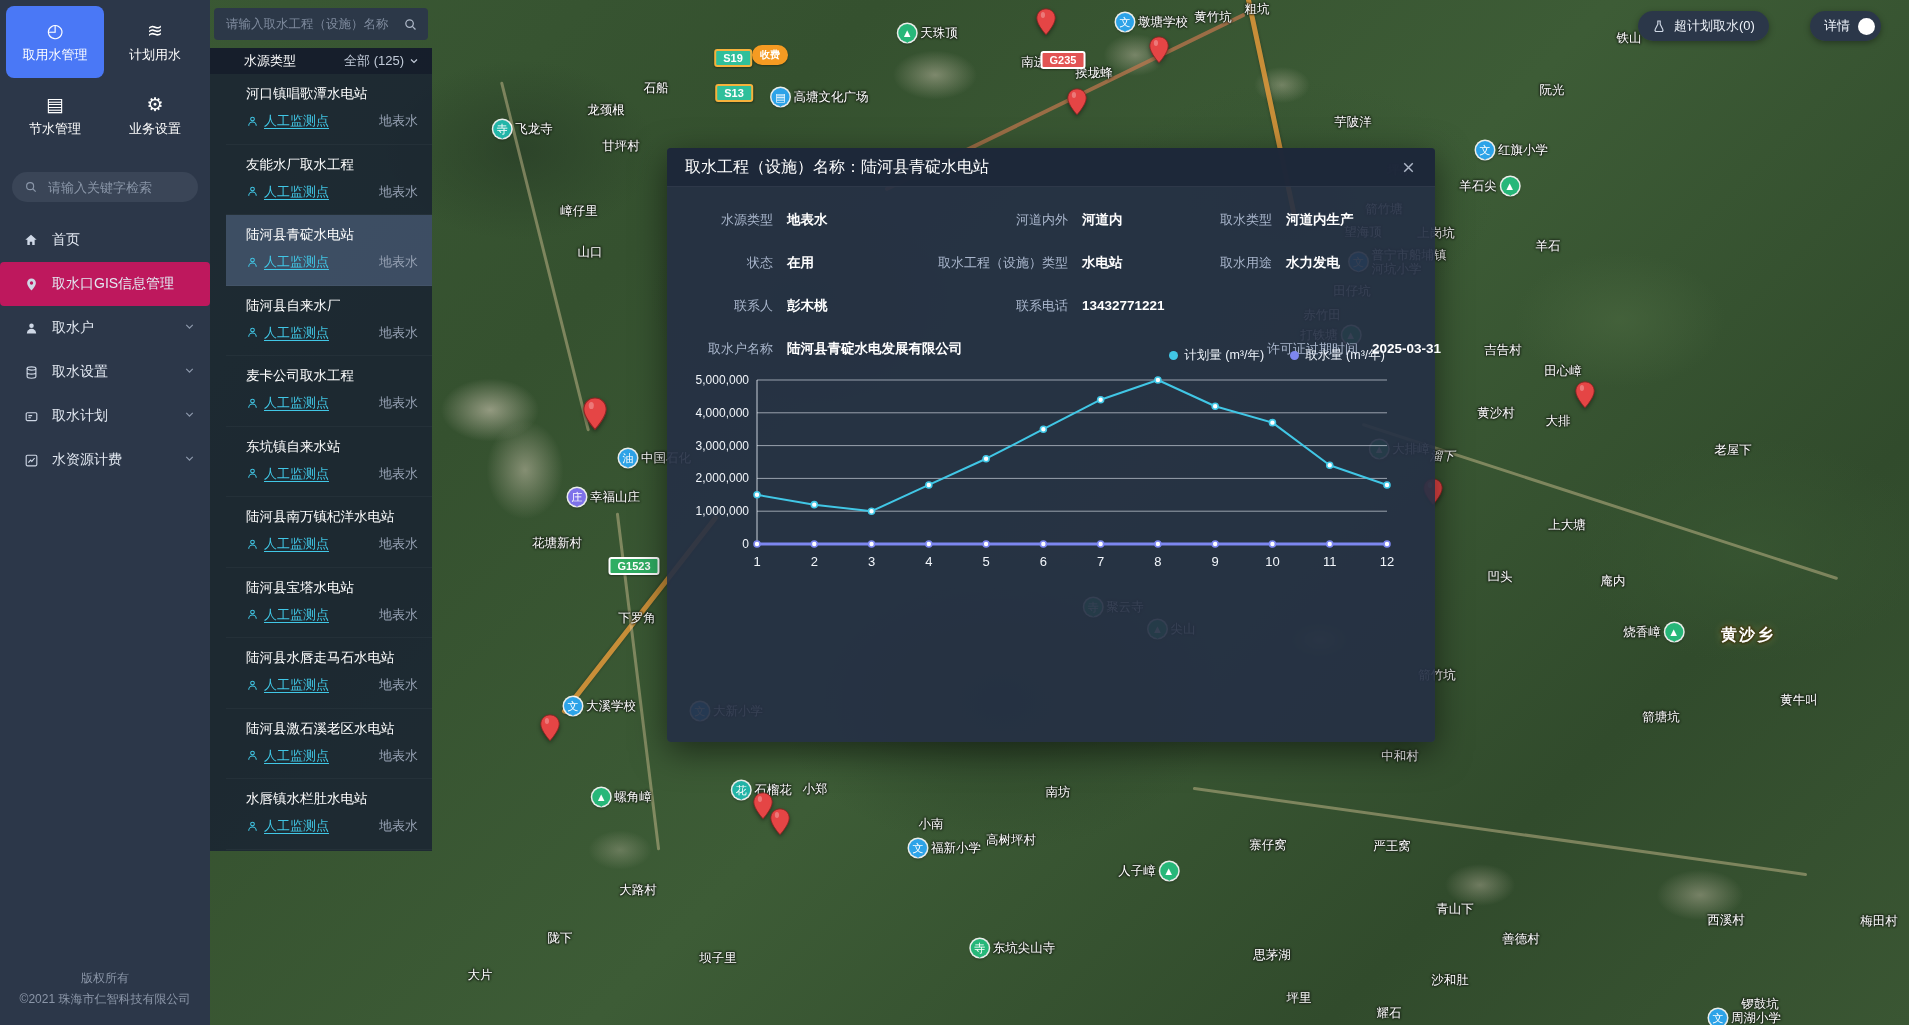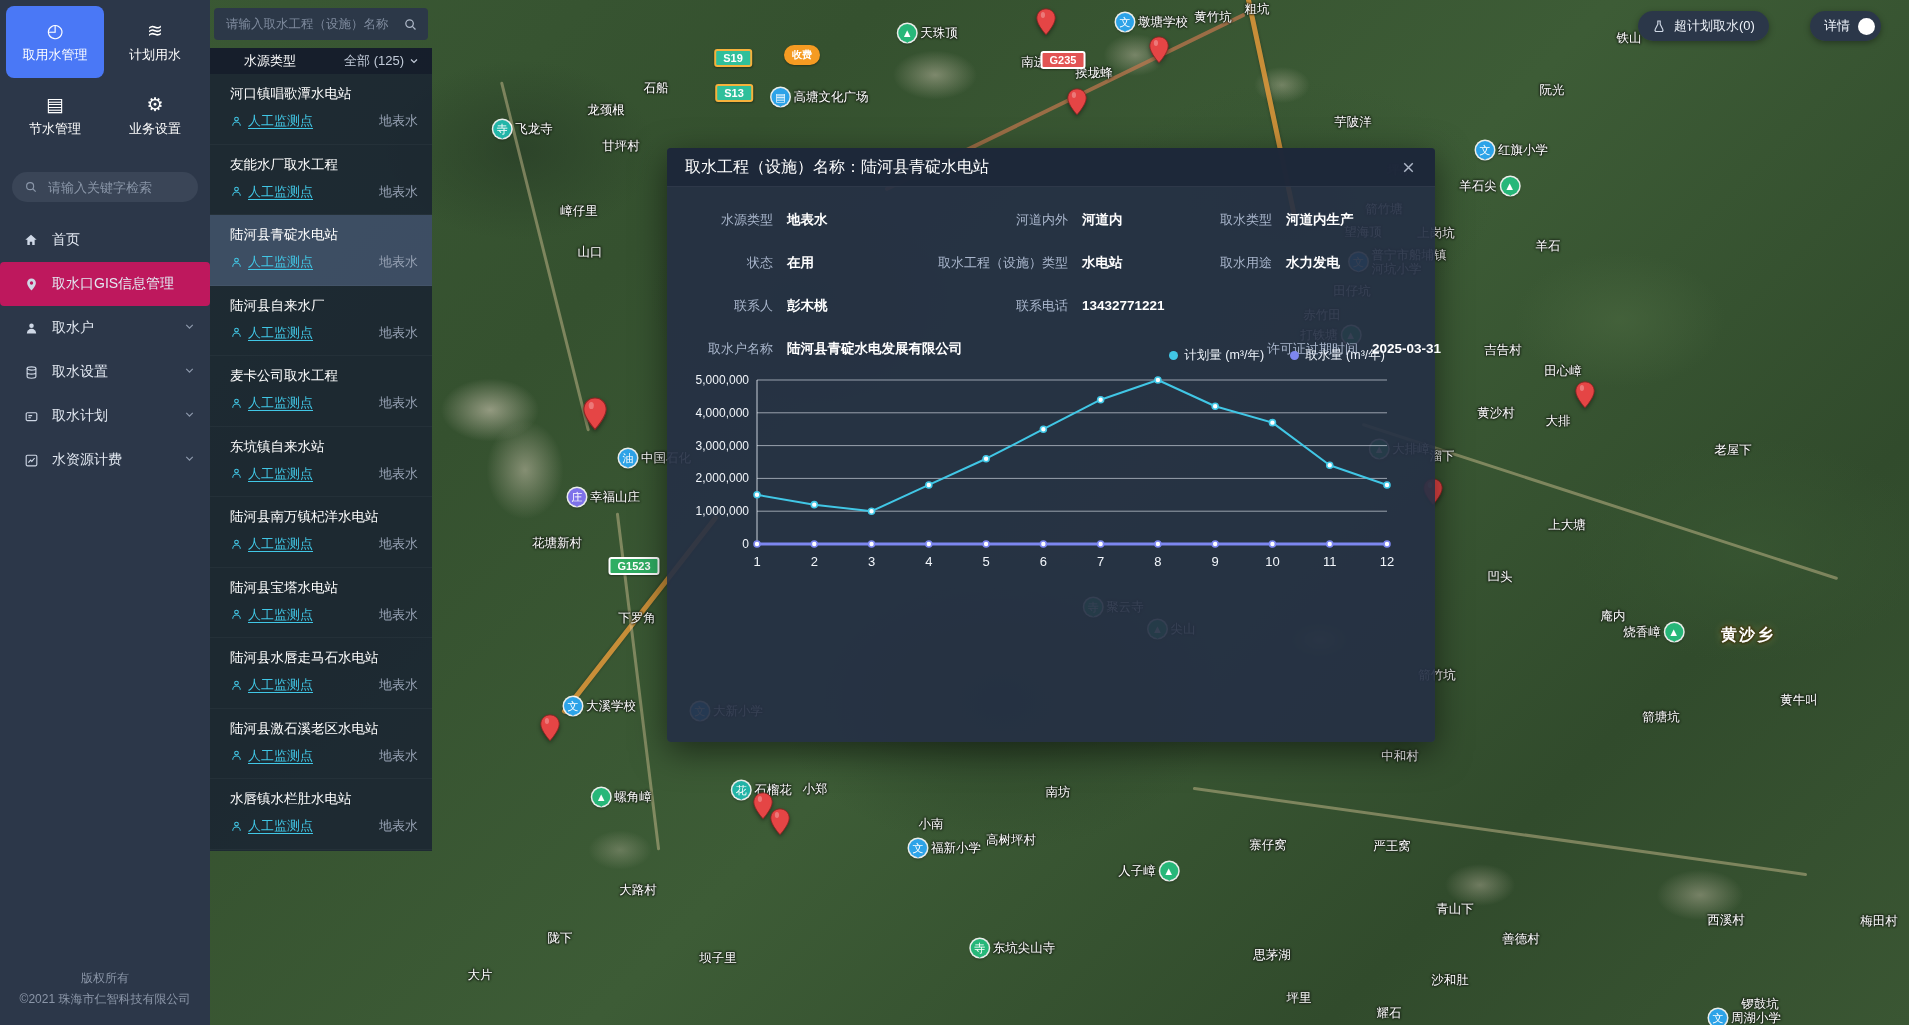--- a/index.html
+++ b/index.html
@@ -415,7 +415,7 @@
       </svg></div>
     <div class="badge prov" style="left: 733px; top: 58px;">S19</div>
     <div class="badge prov" style="left: 734px; top: 93px;">S13</div>
-    <div class="badge toll" style="left: 770px; top: 55px; margin-left: 32px;">收费</div>
+    <div class="badge toll" style="left: 770px; top: 55px;">收费</div>
     <div class="badge nat" style="left: 1063px; top: 60px;">G235</div>
     <div class="badge g15" style="left: 634px; top: 566px;">G1523</div>
   </div>

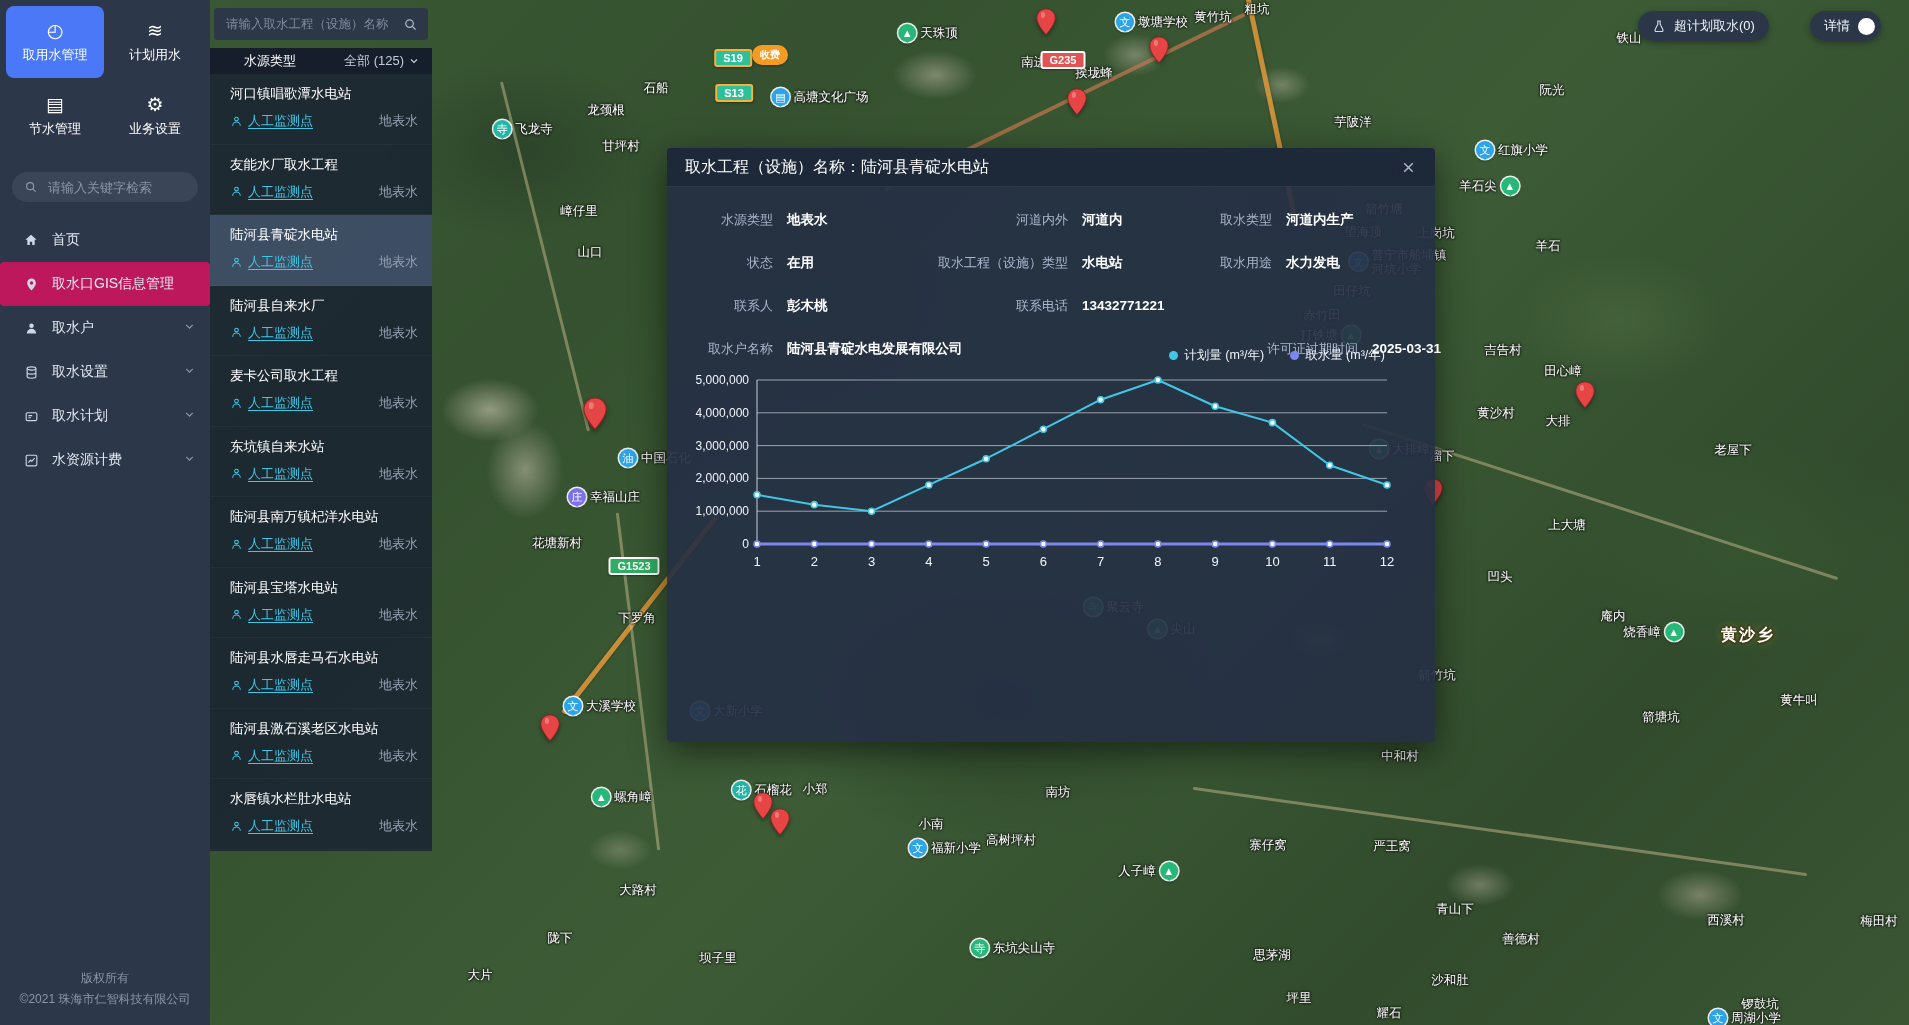--- a/index.html
+++ b/index.html
@@ -85,7 +85,7 @@
   .p-filter{height:26px;background:rgba(16,24,38,.6);display:flex;align-items:center;padding:0 12px 0 34px;color:#fff;font-size:13px;cursor:pointer;}
   .p-filter .fval{margin-left:auto;color:#c2cbd9;display:flex;align-items:center;gap:4px;}
   .p-item{height:70.5px;position:relative;padding:11px 14px 0 20px;box-sizing:border-box;cursor:pointer;
-    border-bottom:1px solid rgba(255,255,255,.035);}
+    border-bottom:1px solid rgba(255,255,255,.035);margin-left:16px;}
   .p-item.sel{background:rgba(88,108,140,.55);}
   .p-name{color:#fff;font-size:13.5px;margin-bottom:9px;white-space:nowrap;overflow:hidden;}
   .p-sub{display:flex;align-items:center;gap:5px;color:#41c7e6;font-size:13px;}

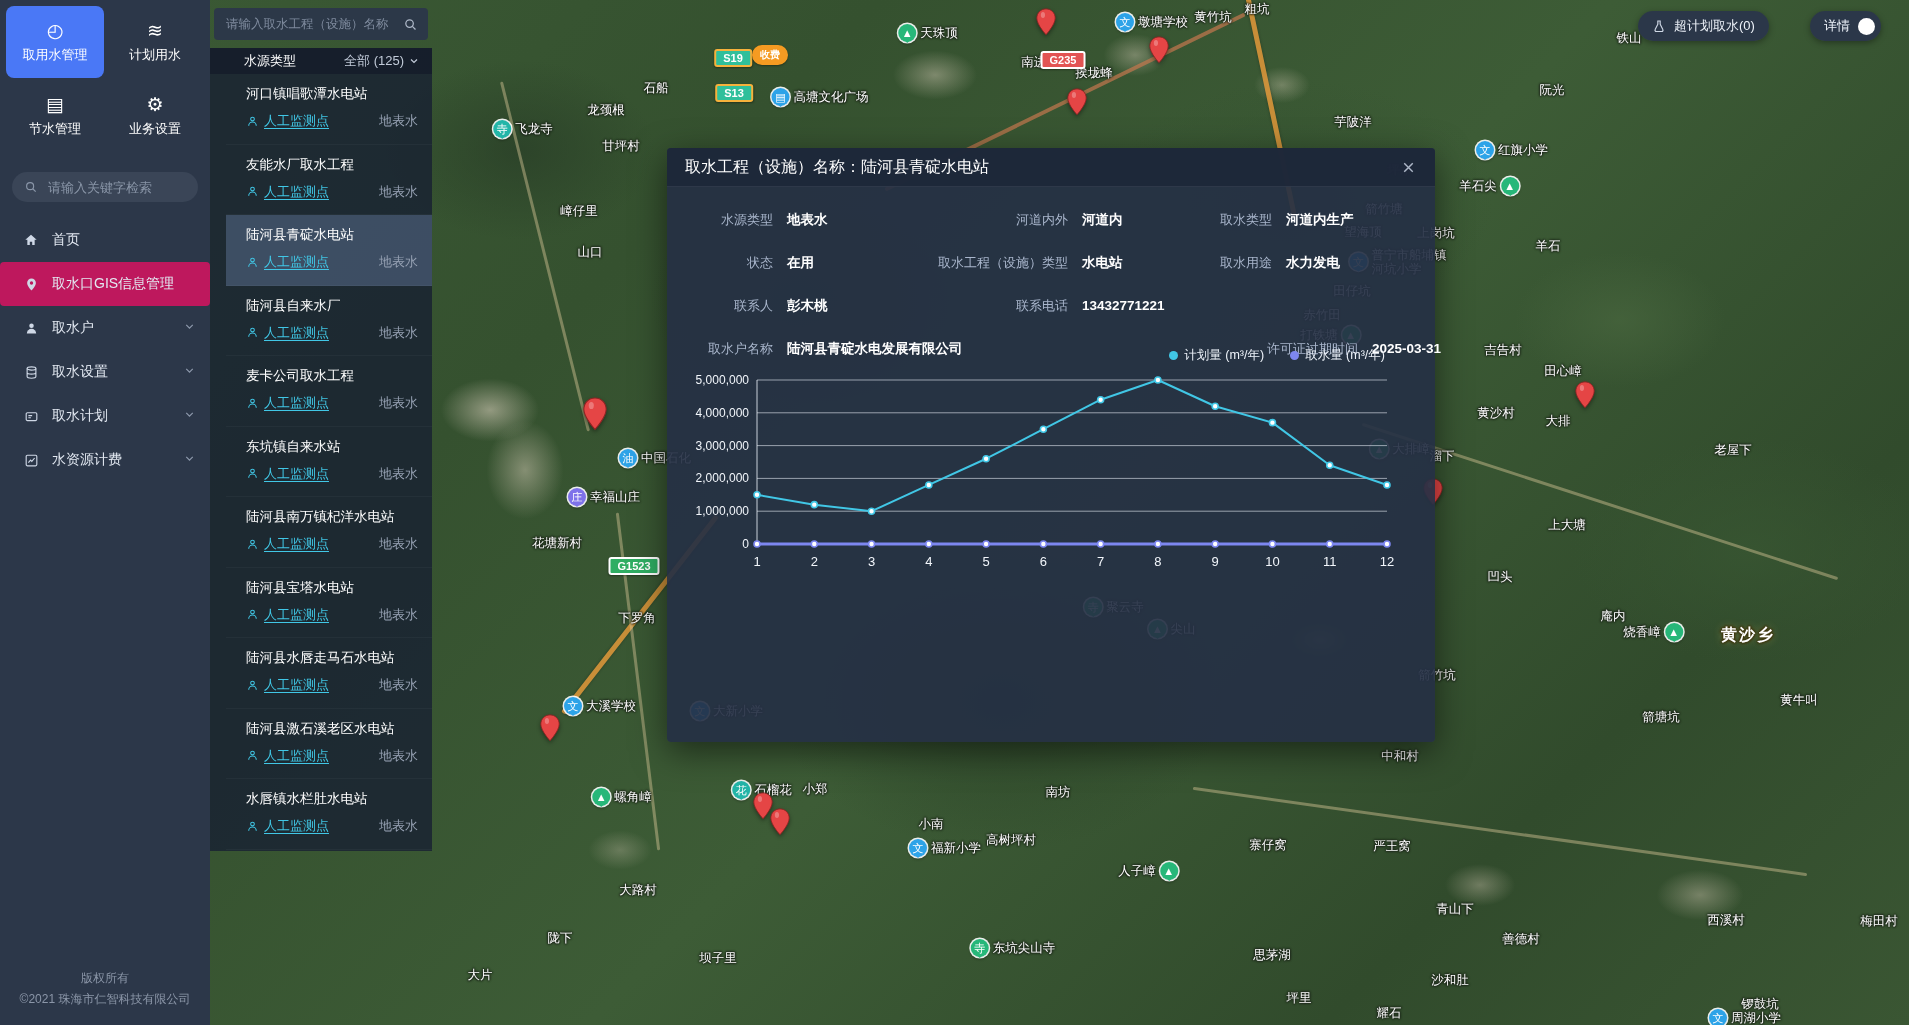--- a/index.html
+++ b/index.html
@@ -232,7 +232,7 @@
       <span class="poi poi-green">▲</span>
       <span>大排嶂</span>
     </div>
-    <div class="mlabel" style="left: 1442px; top: 456px;">
+    <div class="mlabel" style="left: 1442px; top: 456px; font-style: italic;">
       <span>溜下</span>
     </div>
     <div class="mlabel" style="left: 1733px; top: 450px;">

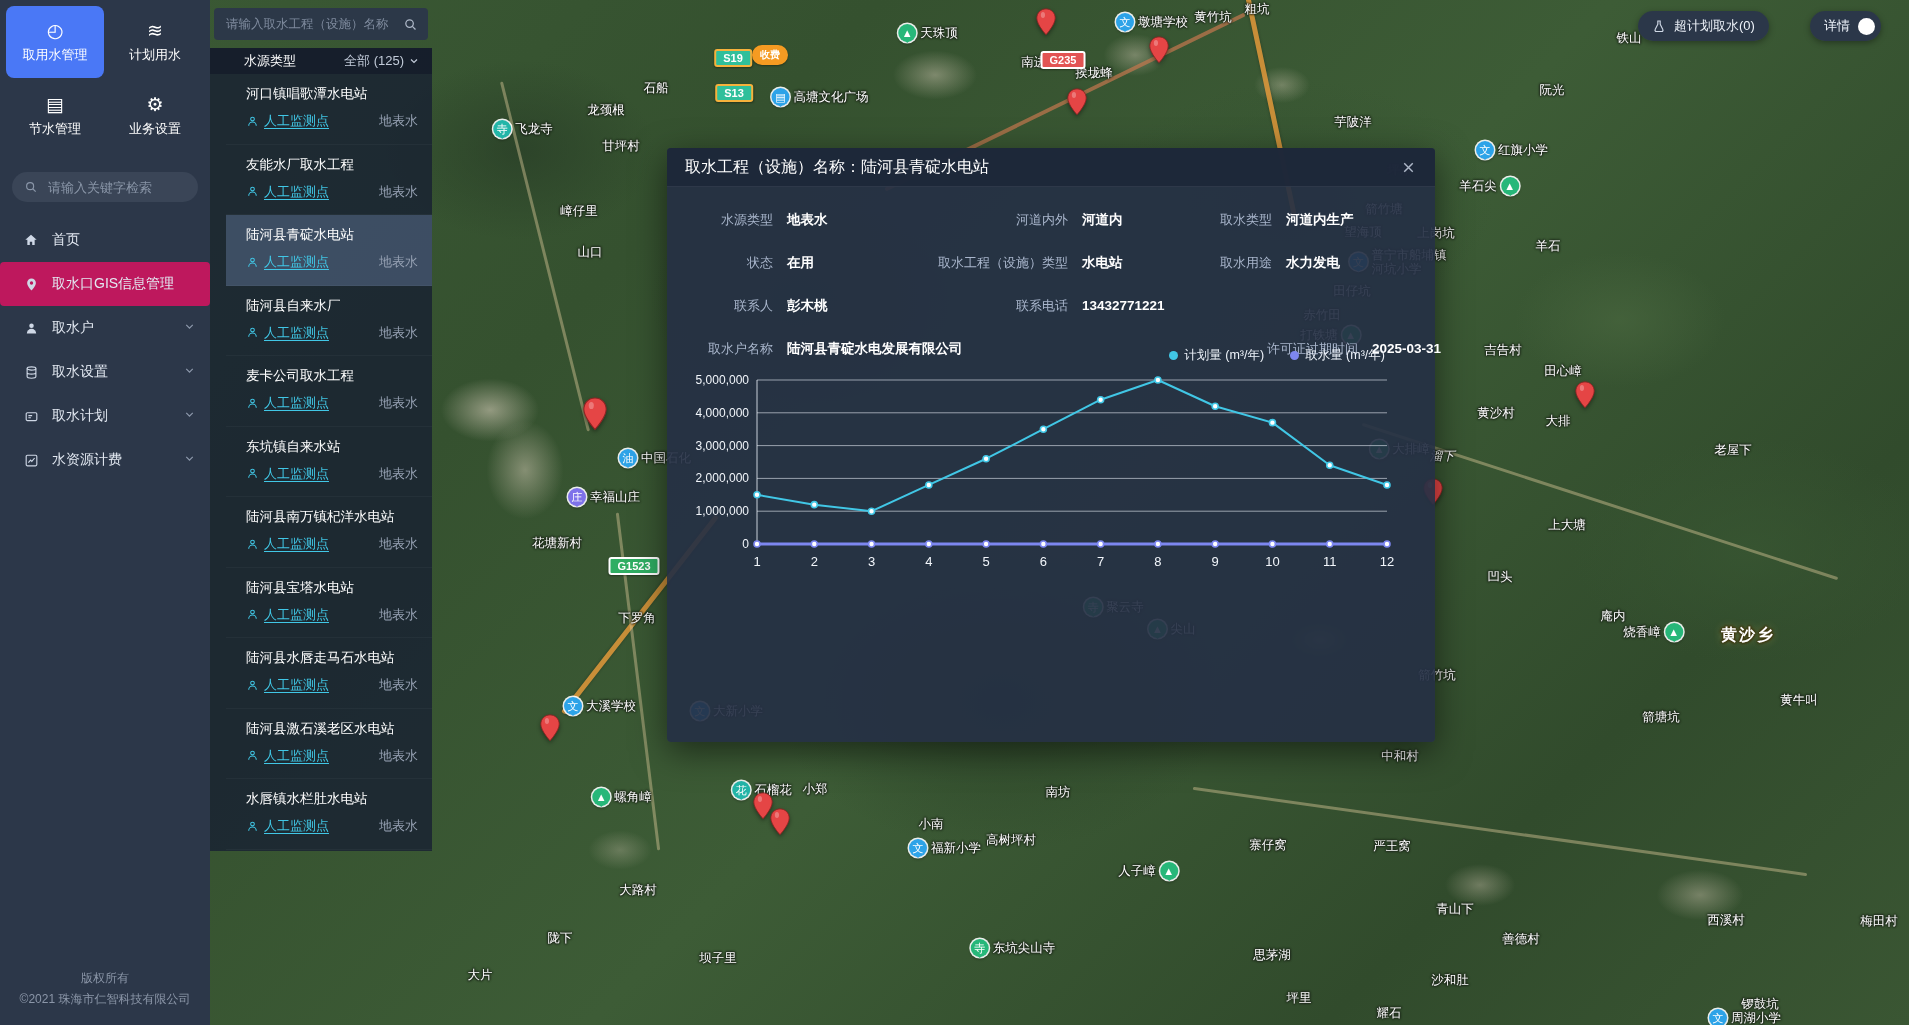--- a/index.html
+++ b/index.html
@@ -244,7 +244,7 @@
     <div class="mlabel" style="left: 1500px; top: 577px;">
       <span>凹头</span>
     </div>
-    <div class="mlabel" style="left: 1613px; top: 616px; align-items: center;">
+    <div class="mlabel" style="left: 1613px; top: 581px; align-items: center;">
       <span>庵内</span>
     </div>
     <div class="mlabel" style="left: 1653px; top: 632px;">

